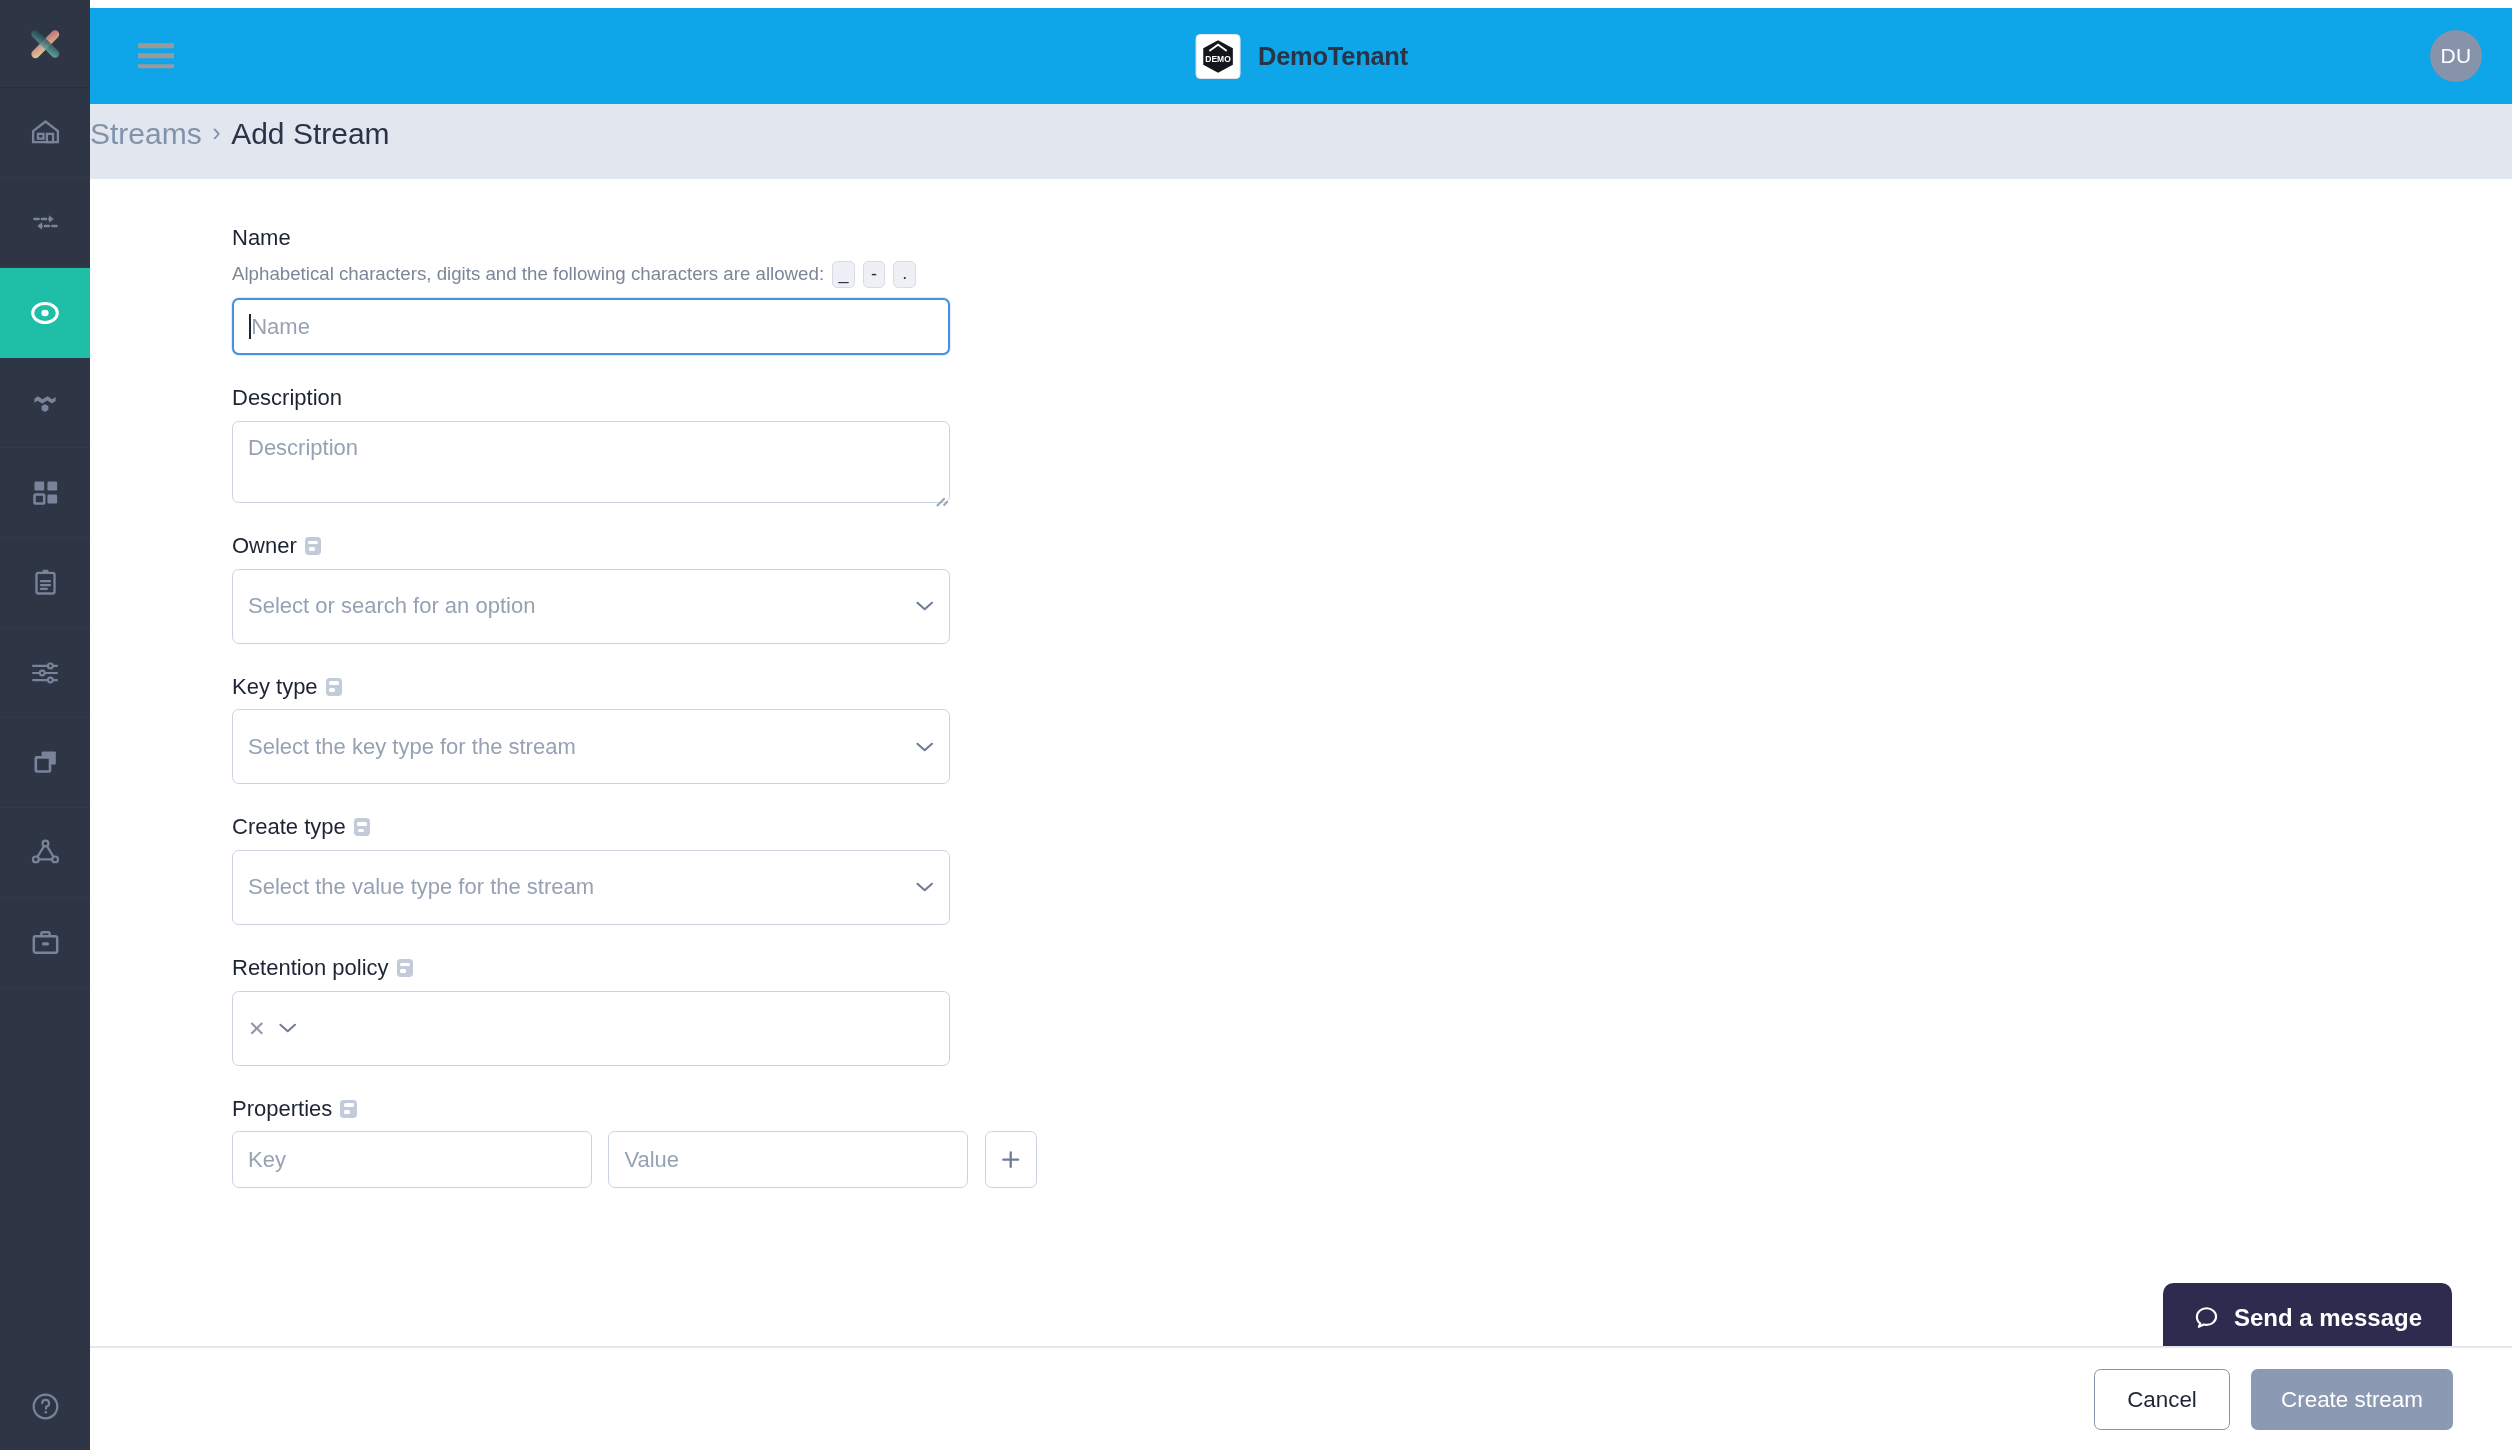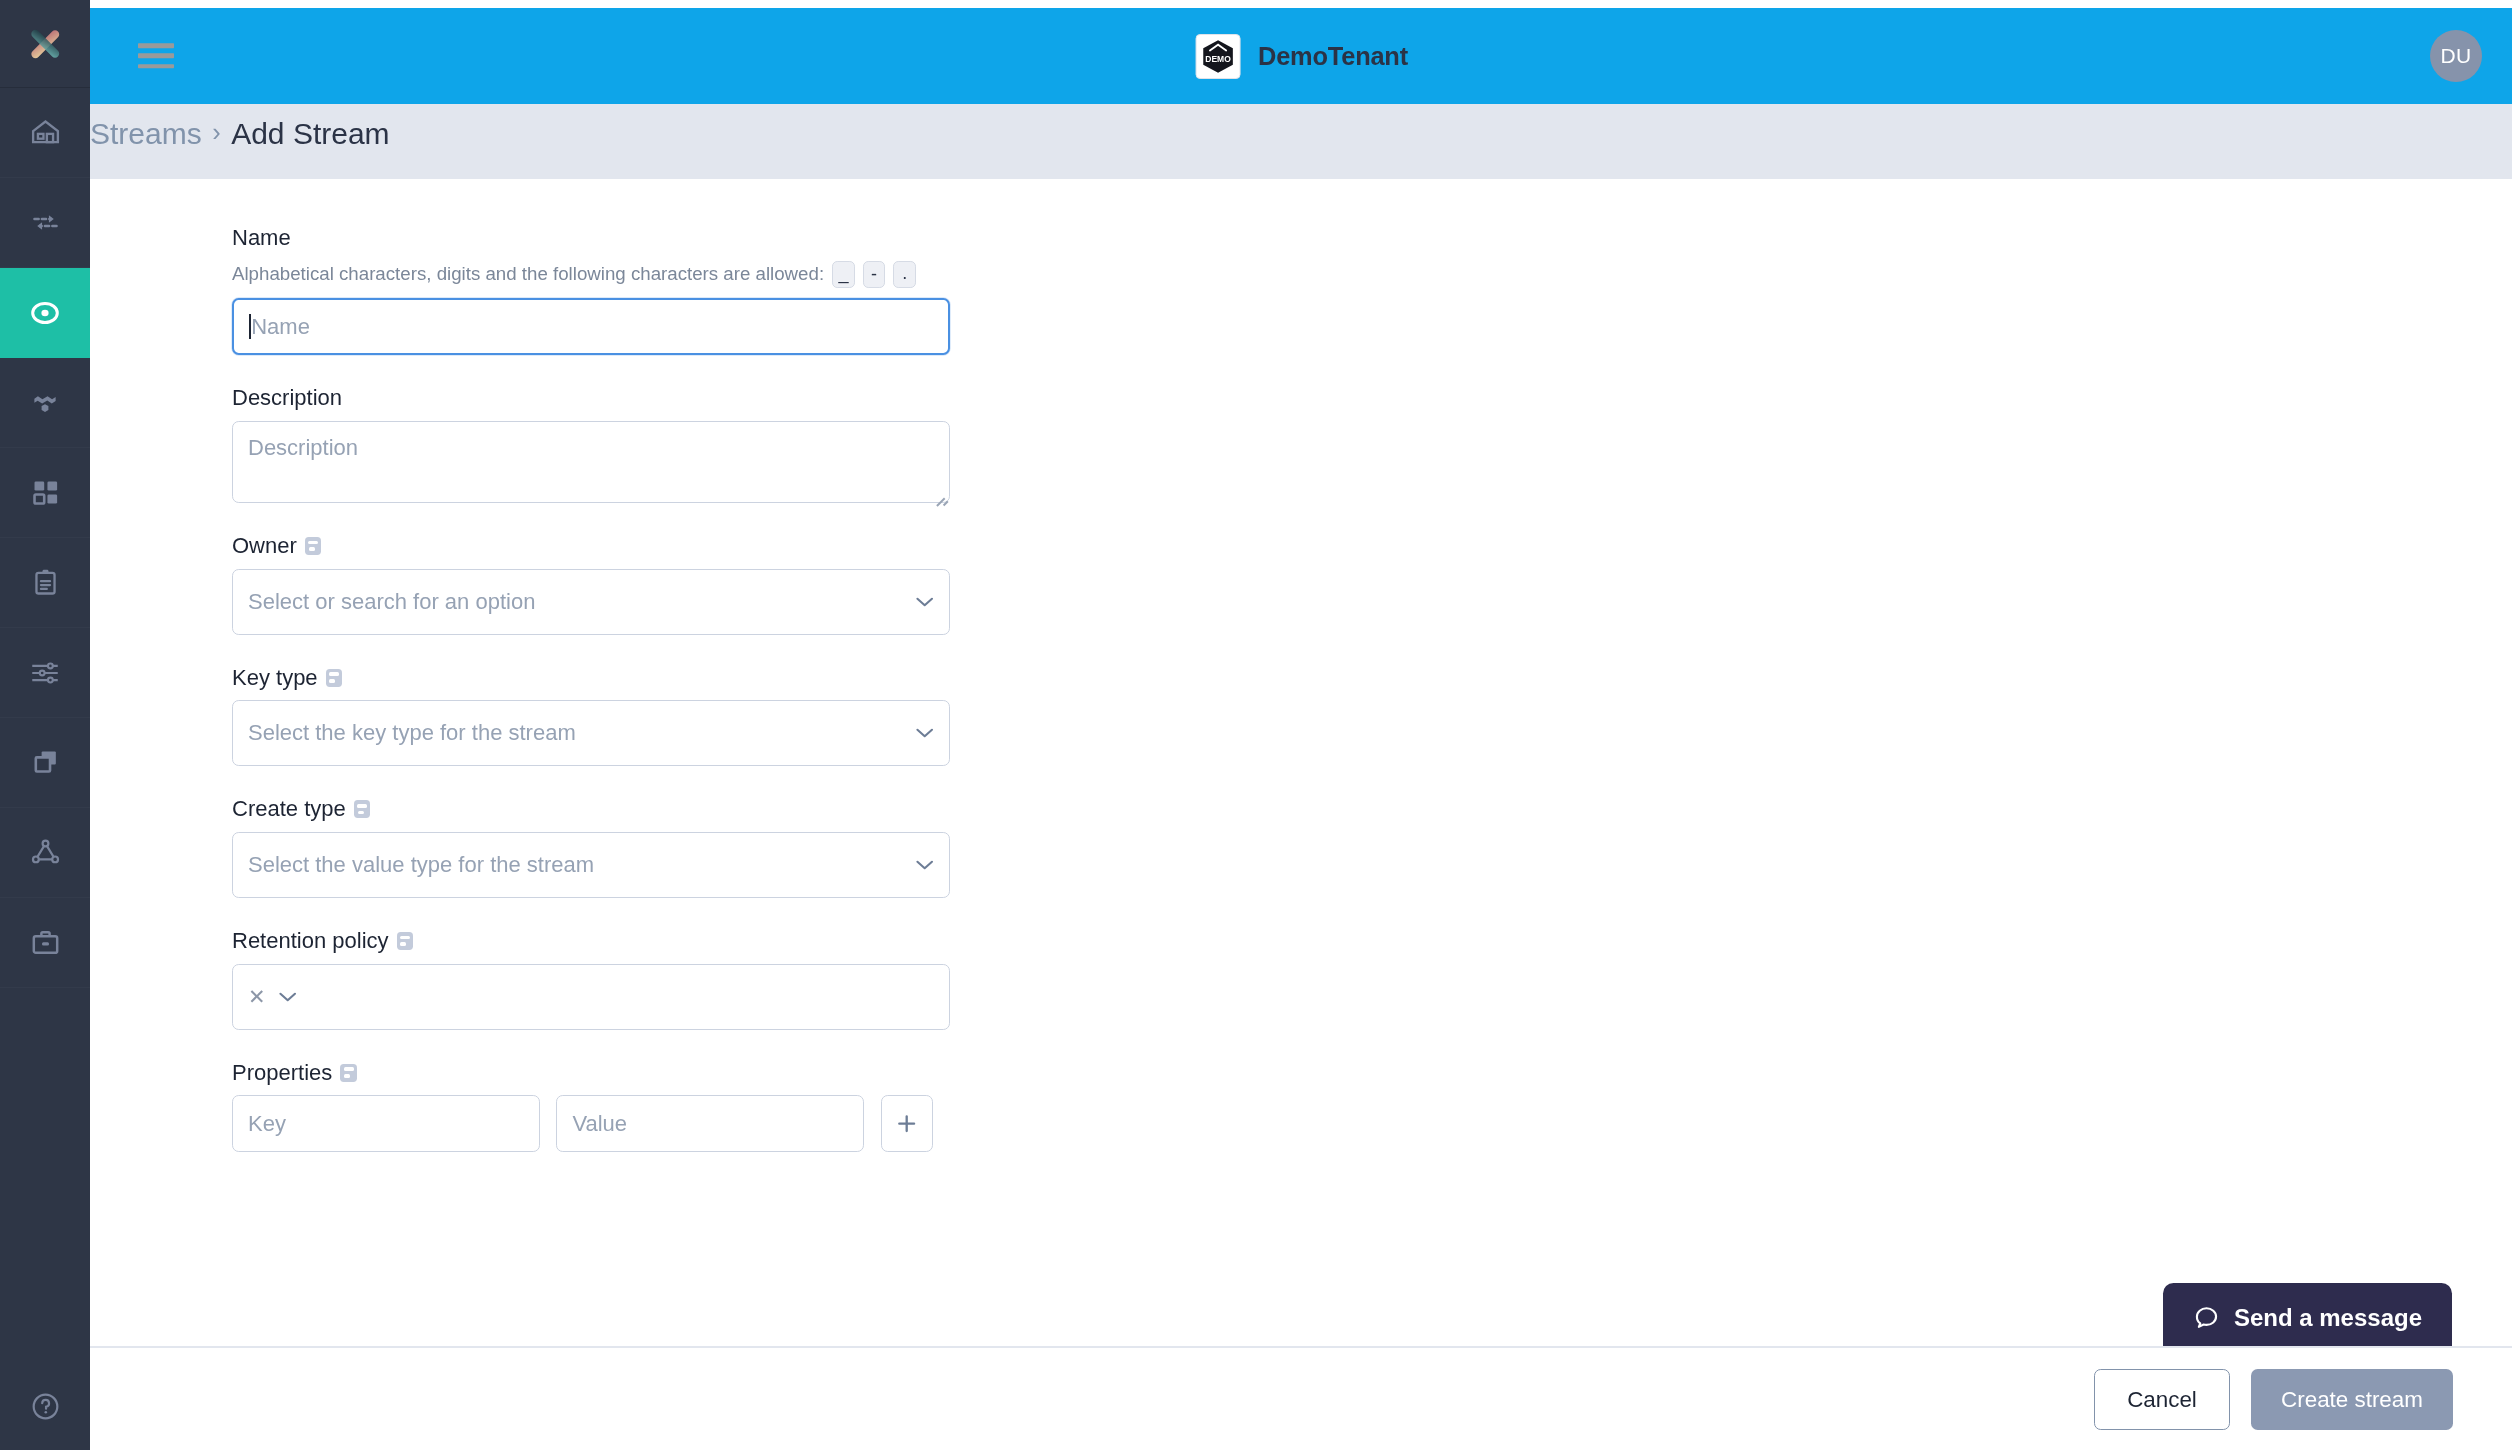--- a/index.html
+++ b/index.html
@@ -249,7 +249,7 @@
   .resizer::after  { width: 6px;  bottom: 0.7px; right:0px; transform: rotate(-45deg) translate(0,4.5px); }
 
   .select {
-    height: 66px;
+    height: 75px;
     display: flex;
     align-items: center;
     padding: 0 15px;

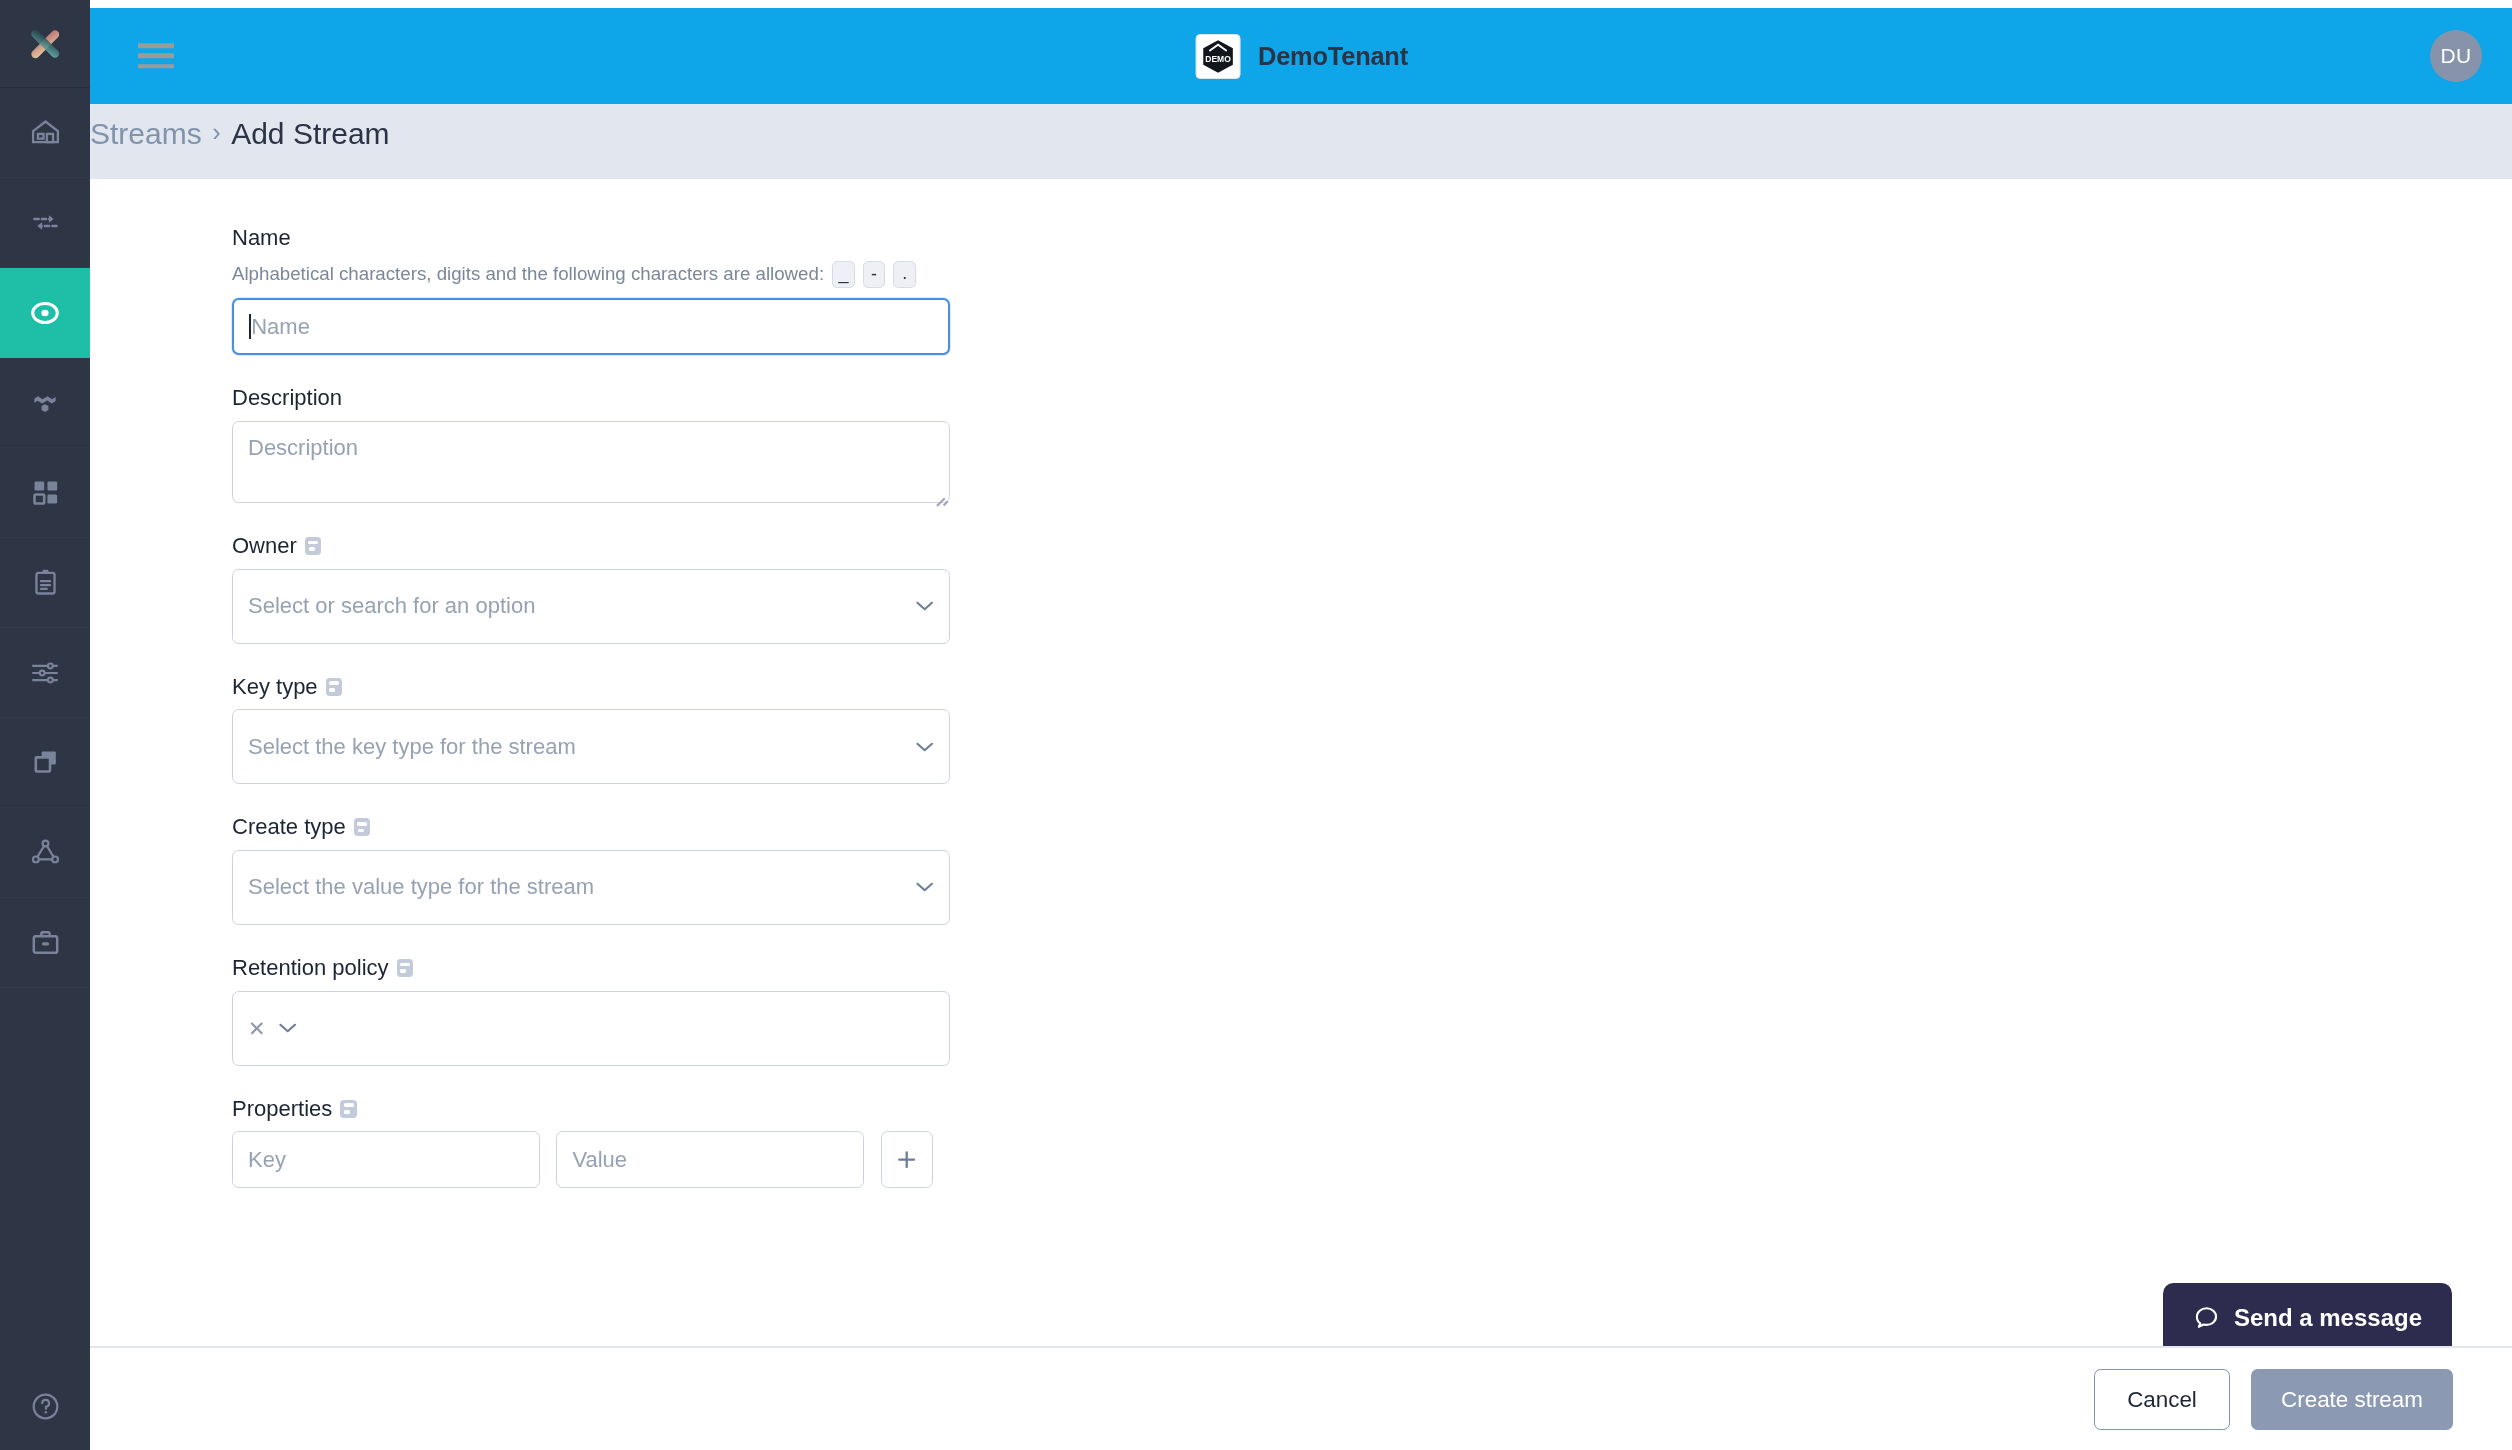--- a/index.html
+++ b/index.html
@@ -270,7 +270,7 @@
 
   .props-row { display: flex; align-items: center; gap: 16.4px; }
   .prop-input {
-    width: 308px; height: 57px;
+    width: 360px; height: 57px;
     border: 1.5px solid #ccd3e0;
     border-radius: 6.7px;
     background: #fff;

